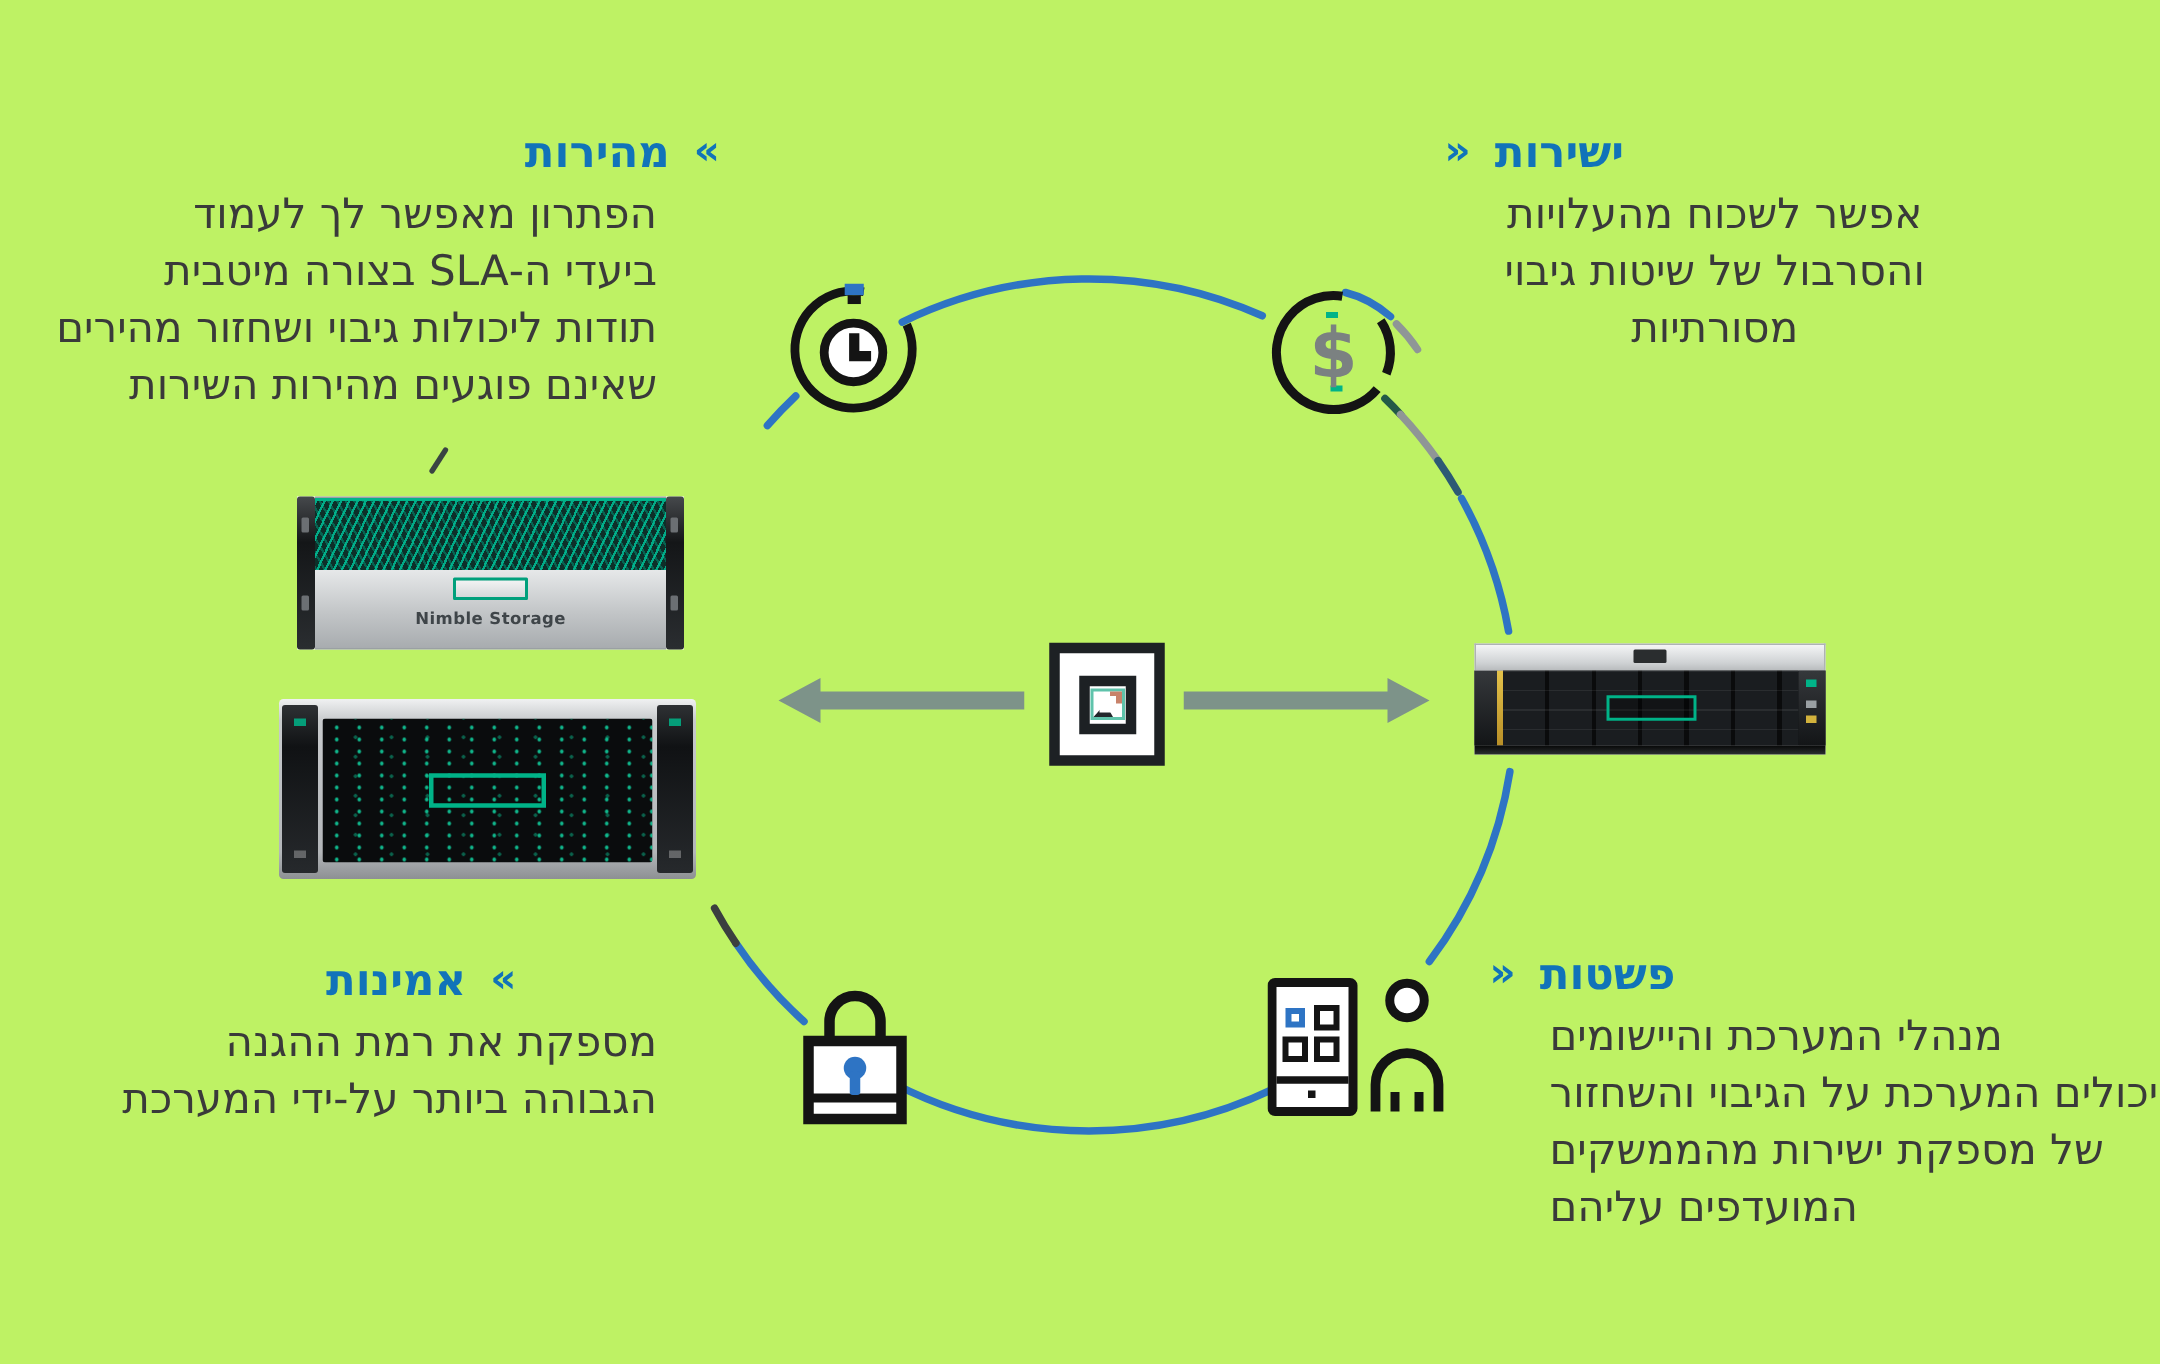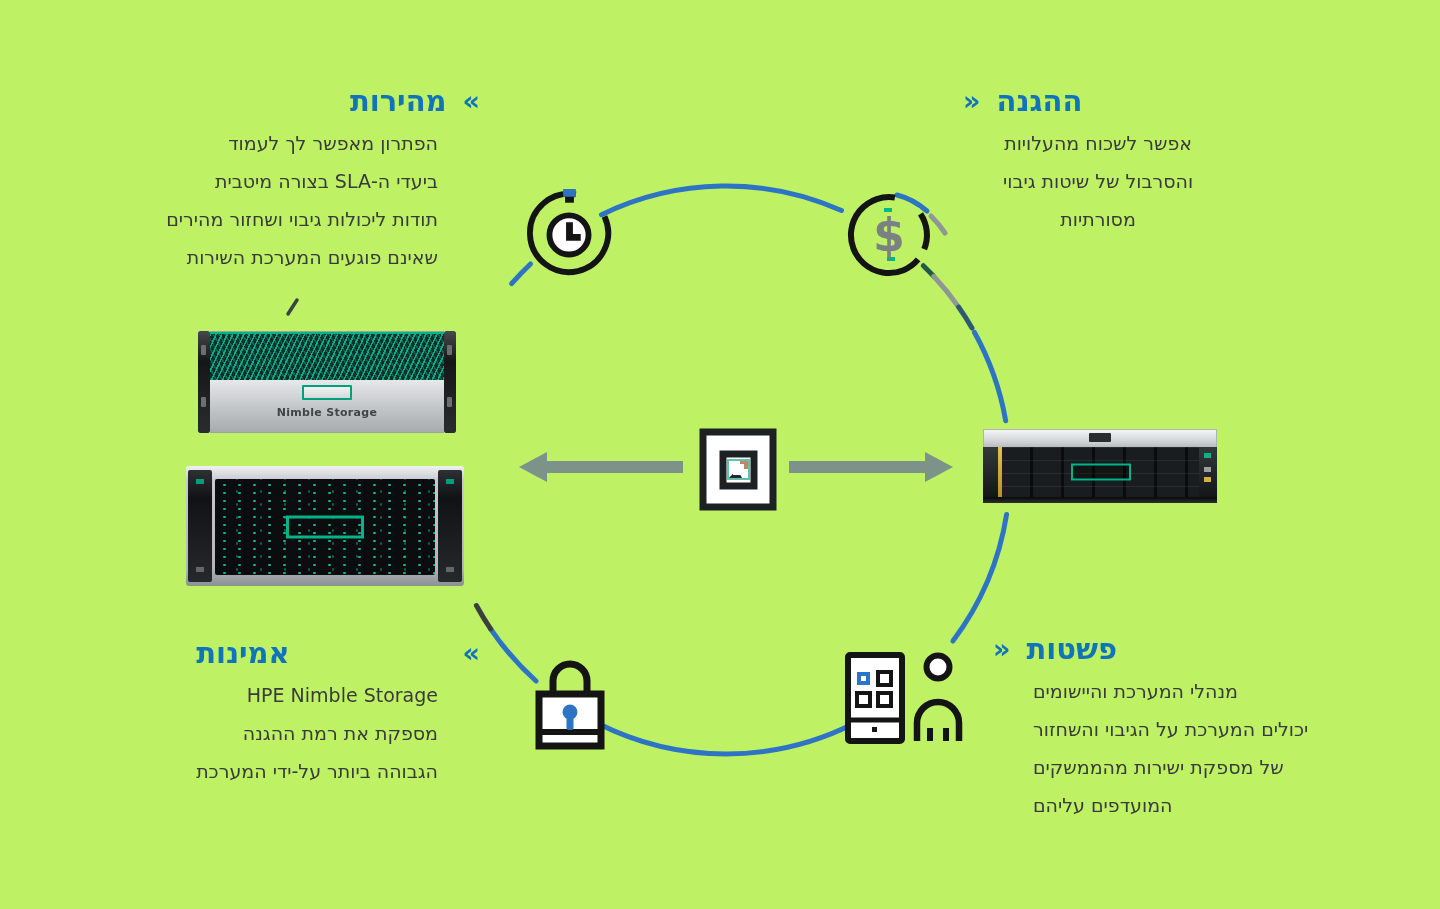--- a/index.html
+++ b/index.html
@@ -108,7 +108,7 @@
   <div class="feature f-tr">
     <div class="title-row">
       <span class="bullet">»</span>
-      <span class="feature-title">ההגנה</span>
+      <span class="feature-title">ישירות</span>
     </div>
     <div class="feature-body">
       <div>אפשר לשכוח מהעלויות</div>

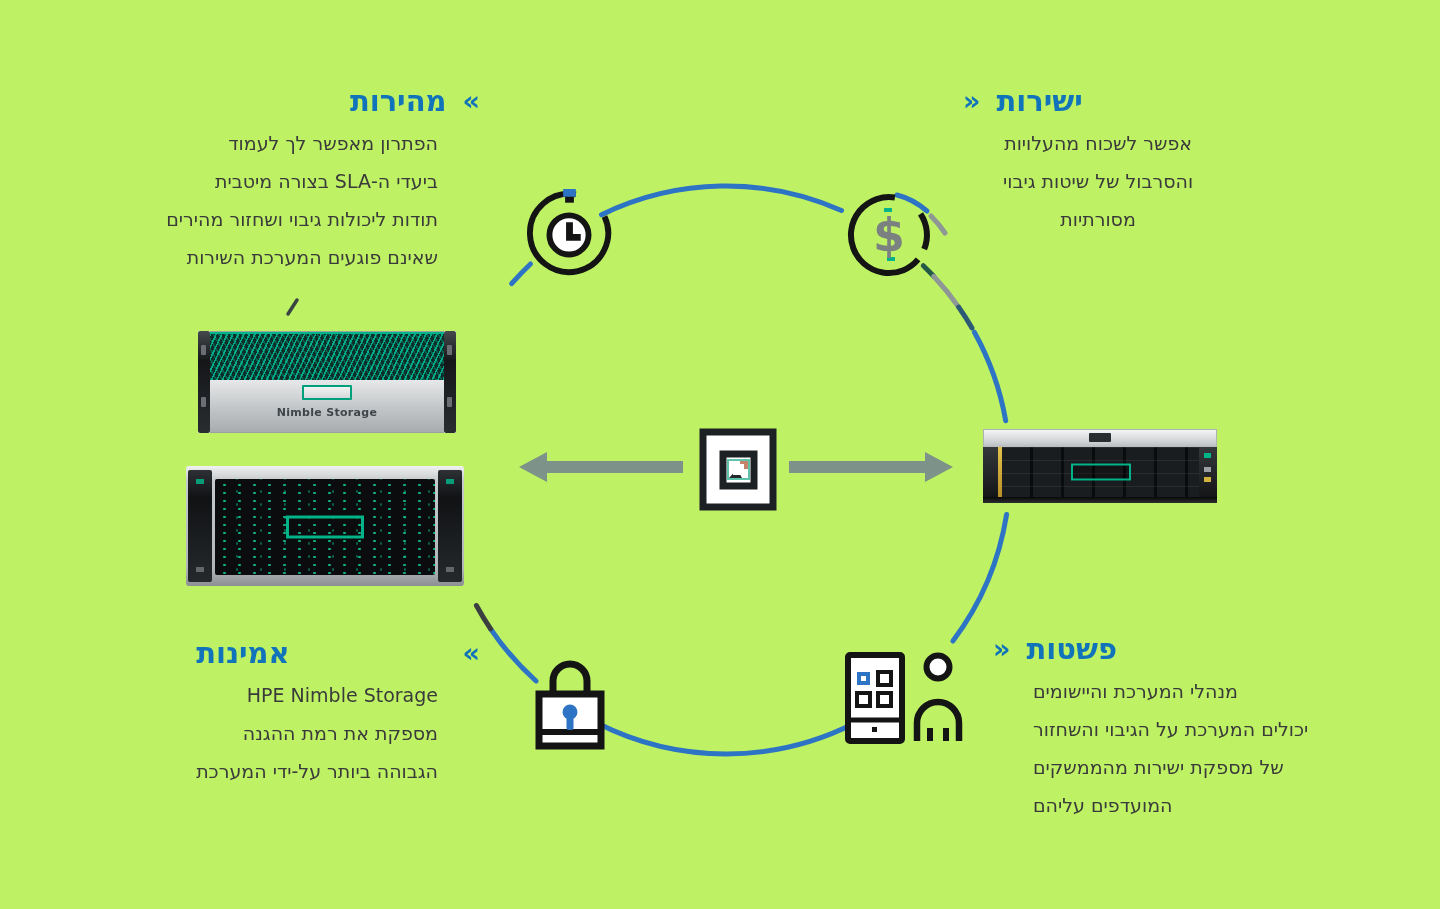--- a/index.html
+++ b/index.html
@@ -15,7 +15,7 @@
   .title-row{display:flex;align-items:center;gap:16px;margin-bottom:6px;}
   .feature-title{font-size:29px;font-weight:bold;color:var(--title-blue,#1173b9);line-height:34px;}
   .bullet{font-size:27px;font-weight:bold;color:var(--title-blue,#1173b9);line-height:34px;}
-  .feature-body{font-size:19px;color:#3a3a3a;line-height:38px;direction:rtl;}
+  .feature-body{font-size:28px;color:#3a3a3a;line-height:38px;direction:rtl;}
   .f-tl{top:84px;right:960px;}
   .f-tl .title-row{justify-content:flex-end;}
   .f-tl .feature-body{text-align:right;padding-right:42px;}

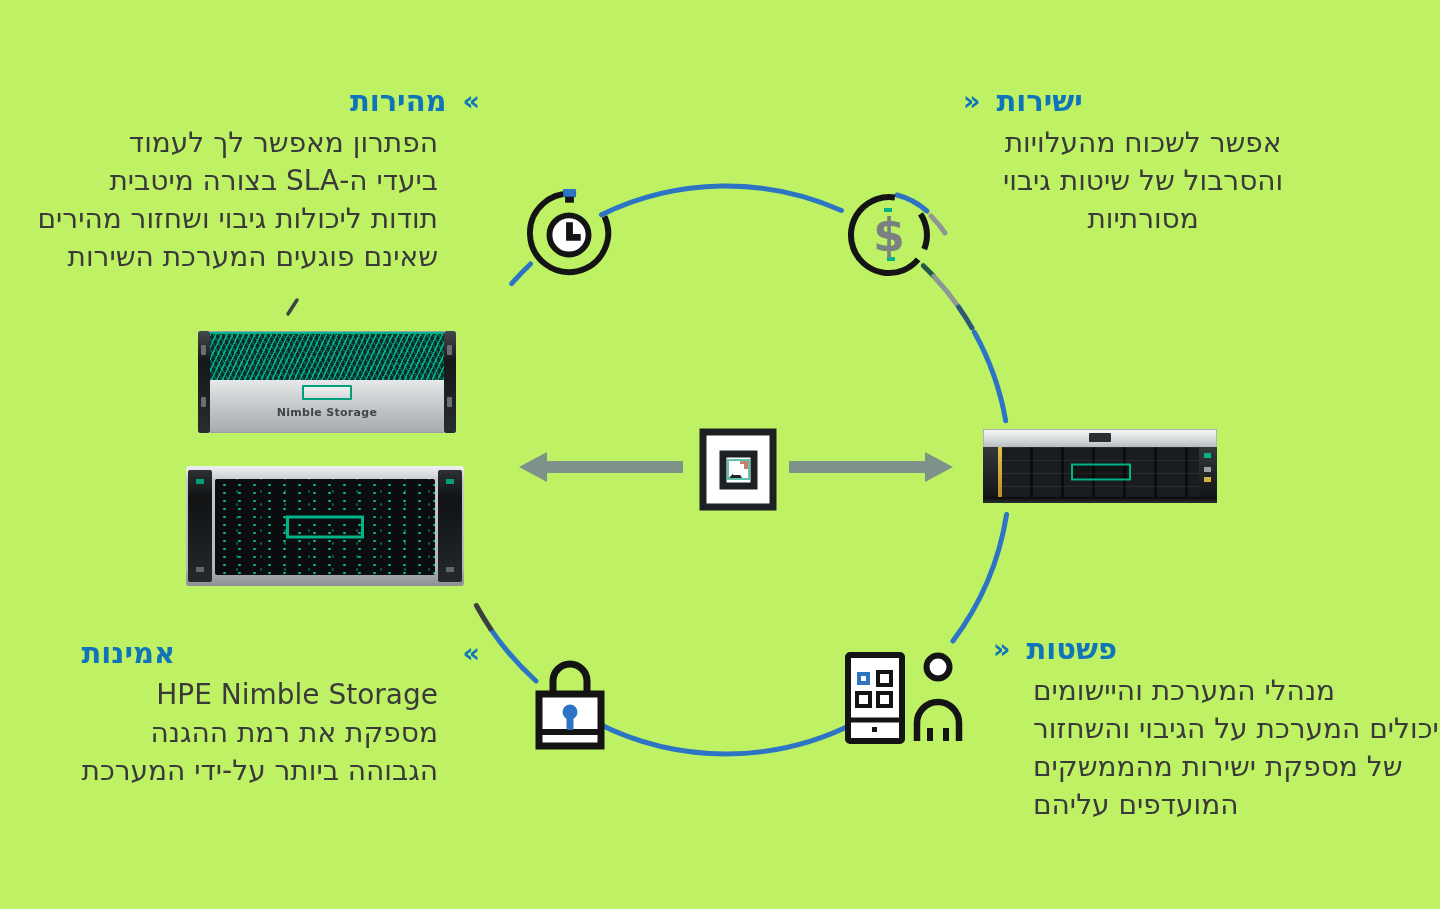--- a/index.html
+++ b/index.html
@@ -101,7 +101,7 @@
       <div>הפתרון מאפשר לך לעמוד</div>
       <div>ביעדי ה-SLA בצורה מיטבית</div>
       <div>תודות ליכולות גיבוי ושחזור מהירים</div>
-      <div>שאינם פוגעים המערכת השירות</div>
+      <div>שאינם פוגעים מהירות השירות</div>
     </div>
   </div>
 

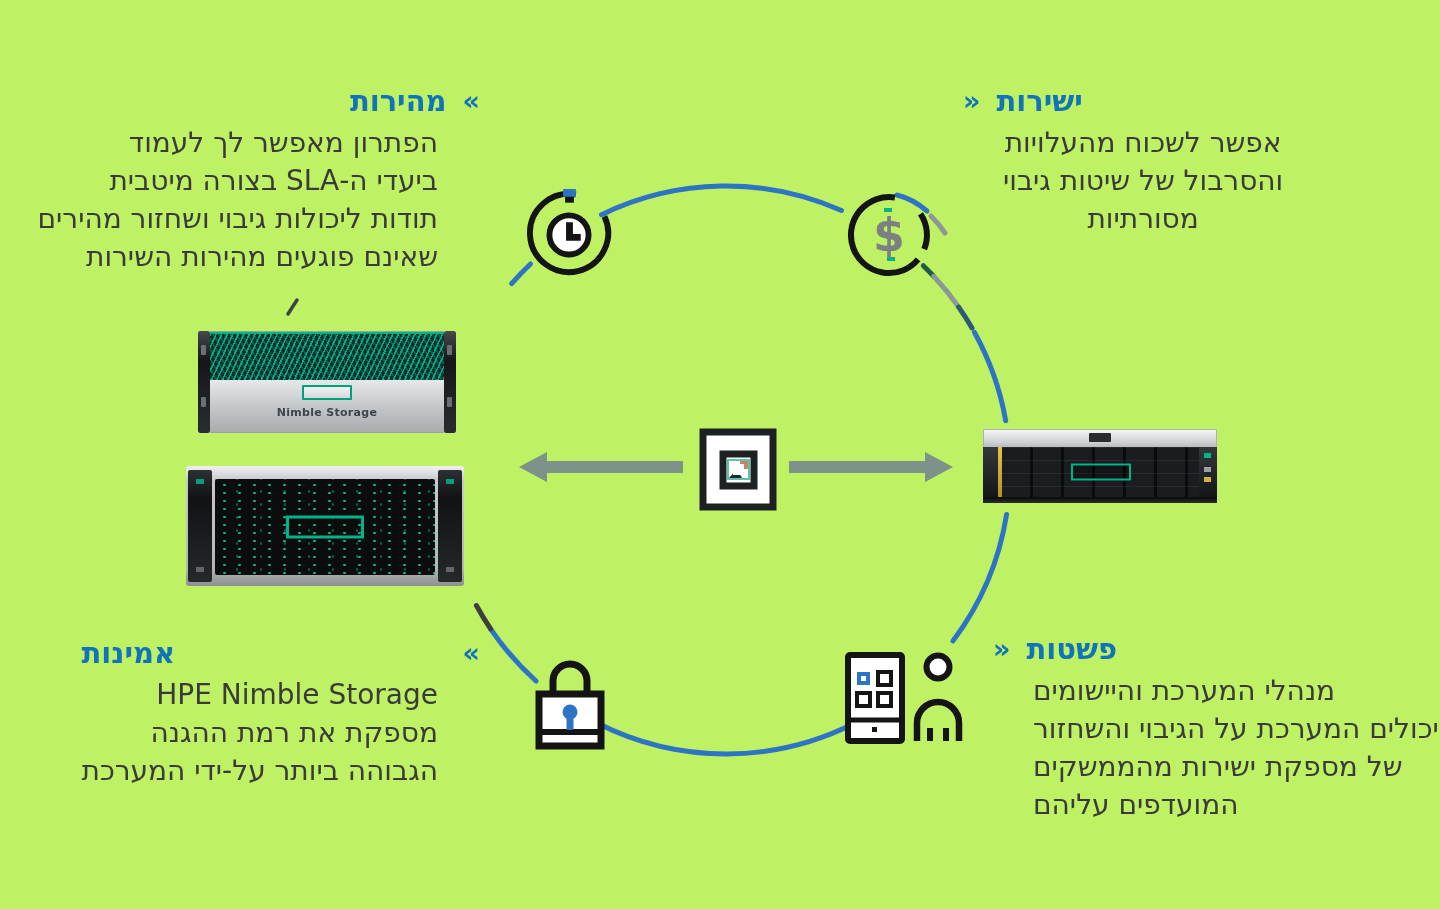--- a/index.html
+++ b/index.html
@@ -22,7 +22,7 @@
   .f-tr{top:84px;left:963px;}
   .f-tr .feature-body{text-align:center;padding-left:40px;}
   .f-bl{top:636px;right:960px;}
-  .f-bl .title-row{justify-content:space-between;}
+  .f-bl .title-row{justify-content:center;}
   .f-bl .feature-body{text-align:right;padding-right:42px;}
   .f-br{top:632px;left:993px;}
   .f-br .feature-body{text-align:left;padding-left:40px;}

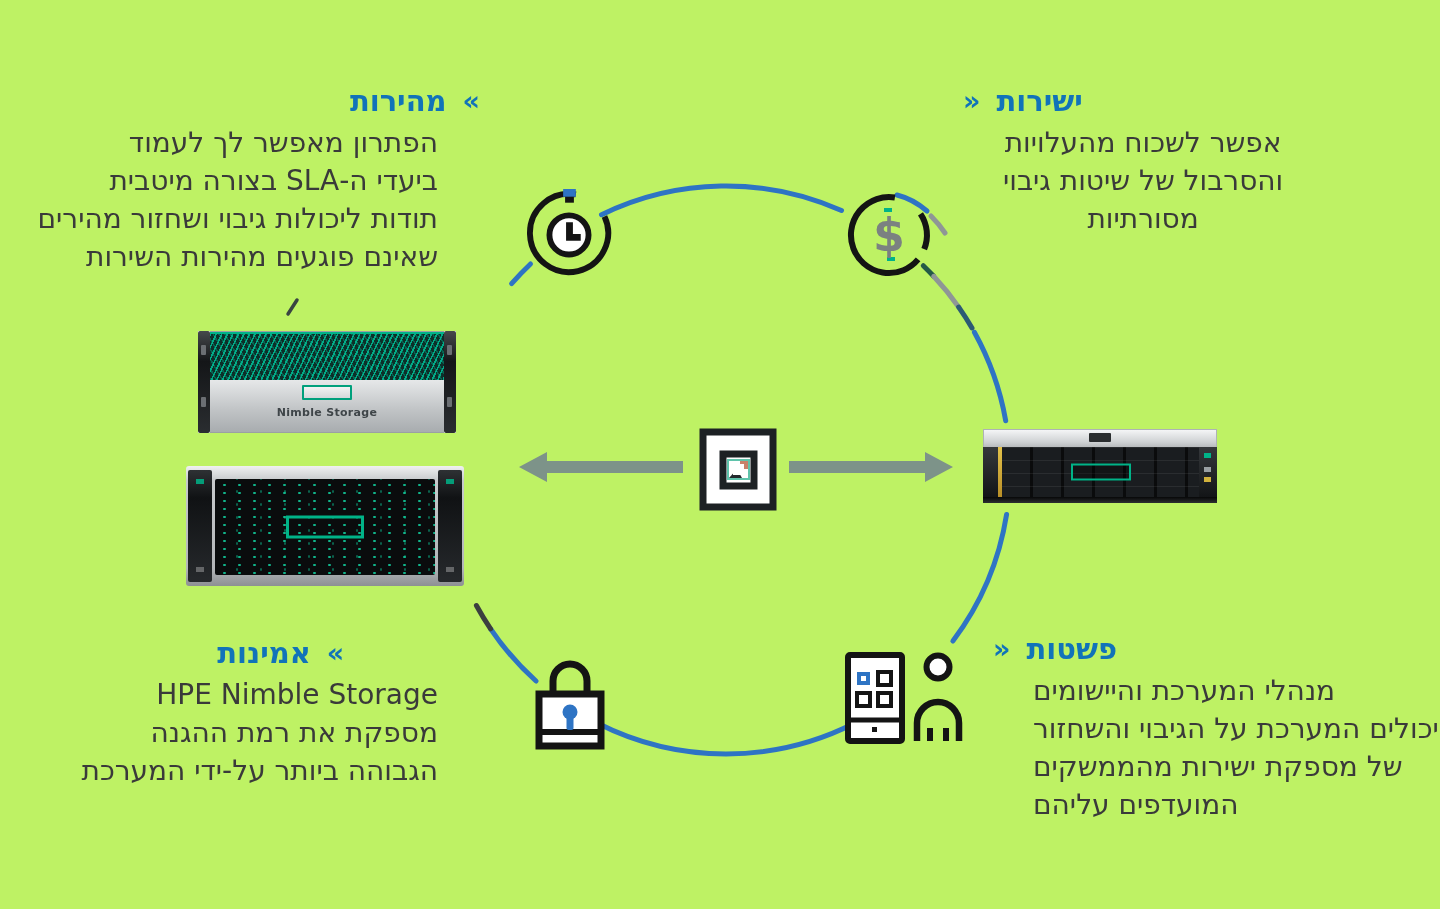--- a/index.html
+++ b/index.html
@@ -123,7 +123,6 @@
       <span class="bullet">«</span>
     </div>
     <div class="feature-body">
-      <div>HPE Nimble Storage</div>
       <div>מספקת את רמת ההגנה</div>
       <div>הגבוהה ביותר על-ידי המערכת</div>
     </div>

